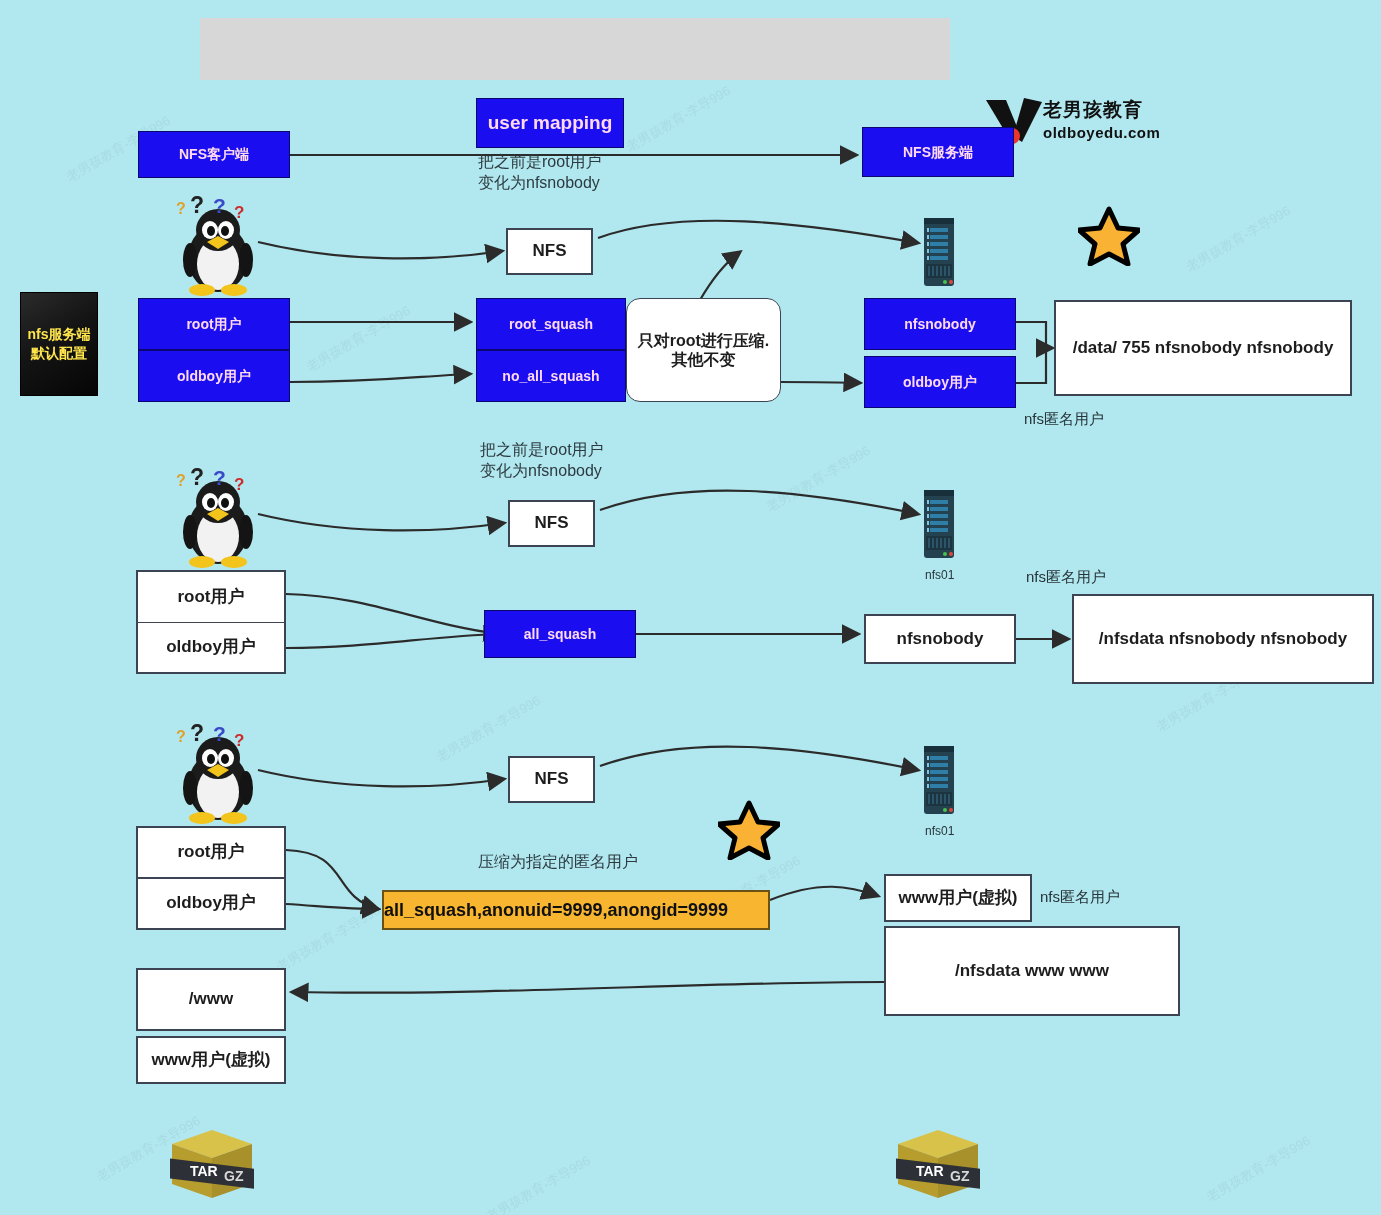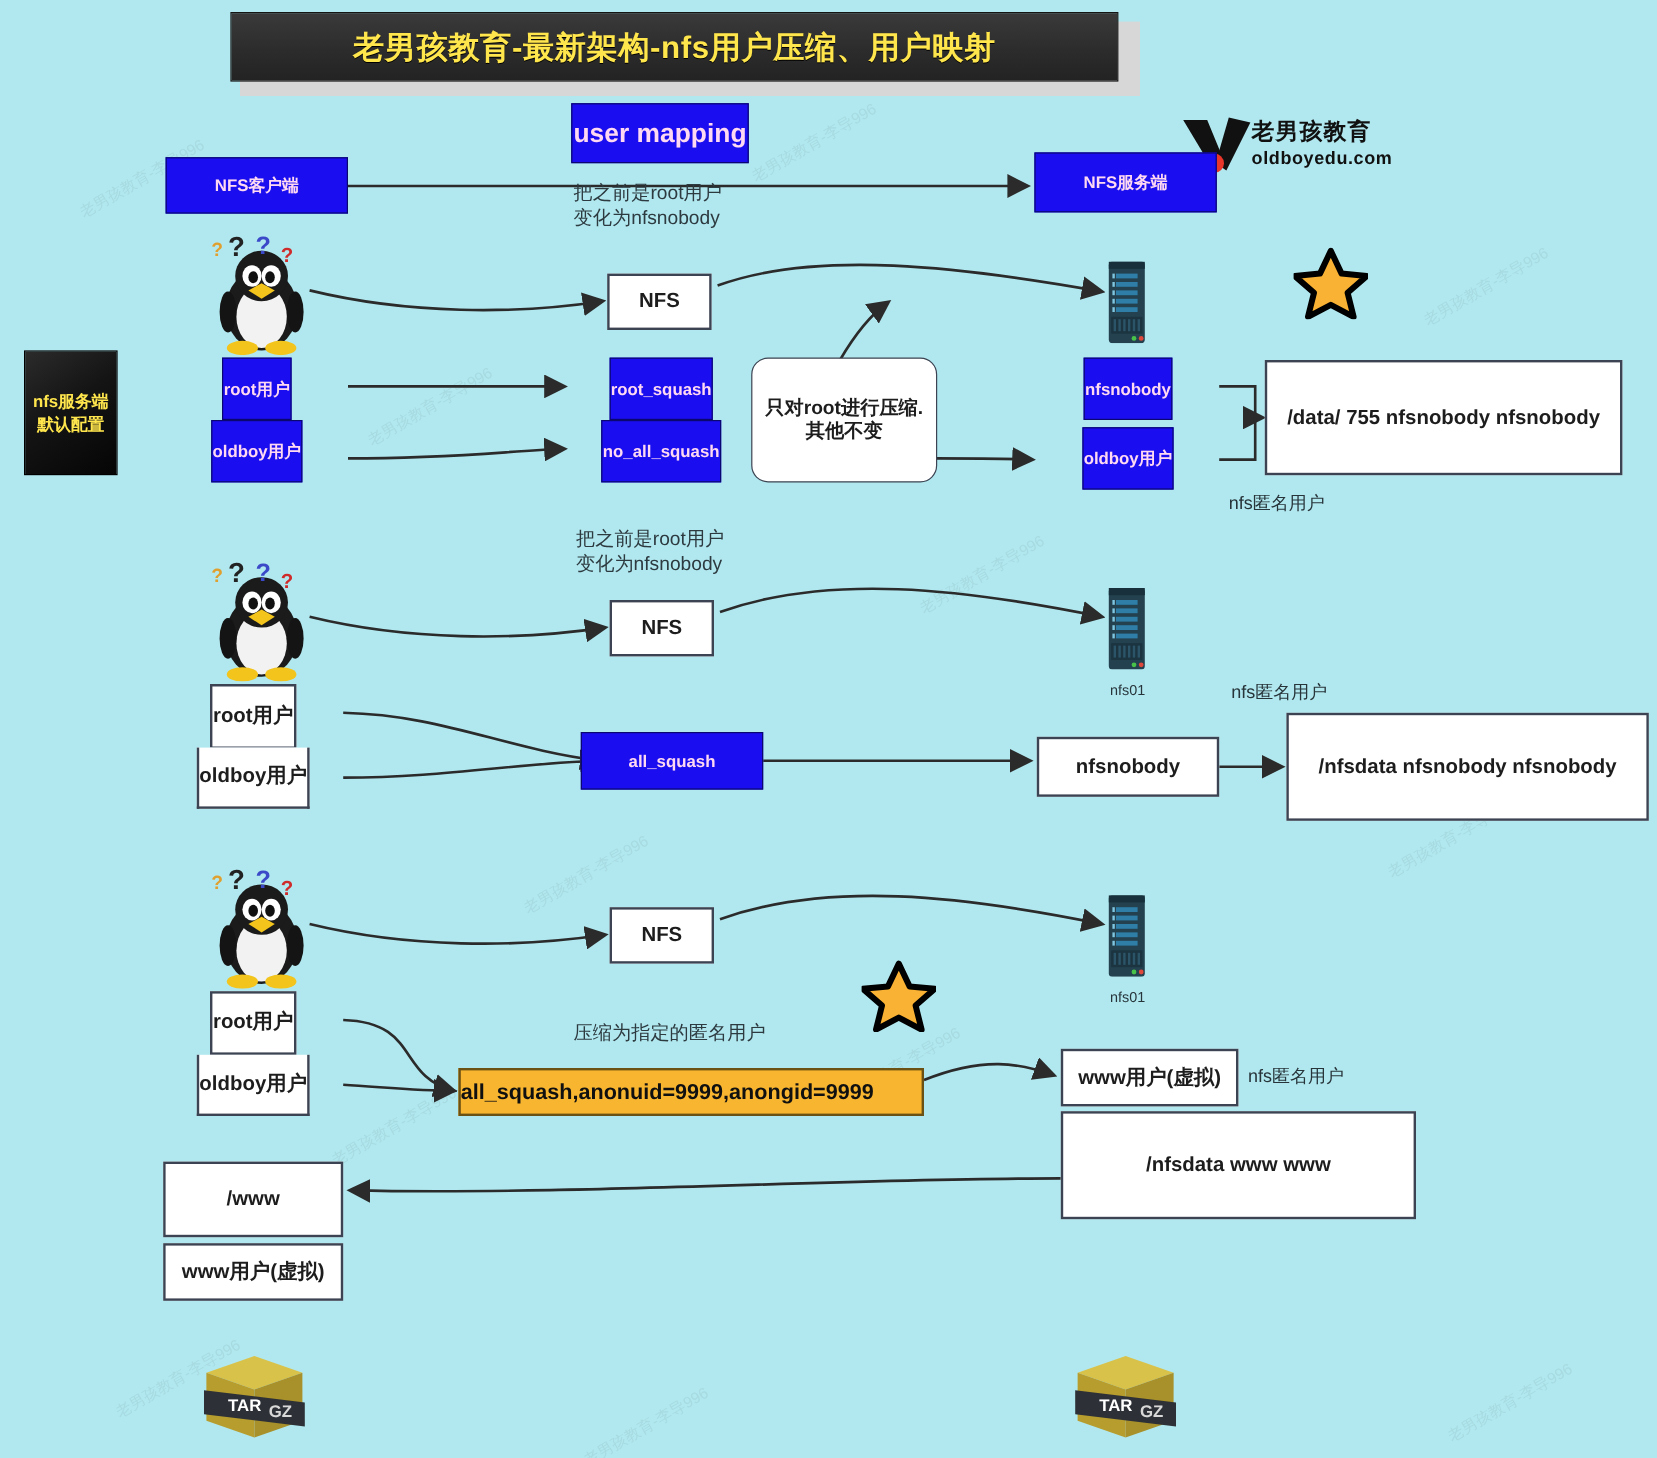--- a/index.html
+++ b/index.html
@@ -112,9 +112,6 @@
   <div class="wm" style="left:270px;top:930px;">老男孩教育-李导996</div>
 
   <div class="abs banner-shadow"></div>
-  <div class="abs banner">
-    <span>老男孩教育-最新架构-nfs用户压缩、用户映射</span>
-  </div>
 
   <svg class="logo" style="left:980px;top:92px;" width="70" height="56" viewBox="0 0 70 56">
     <polygon points="6,8 26,8 40,42 30,48" fill="#111"></polygon>

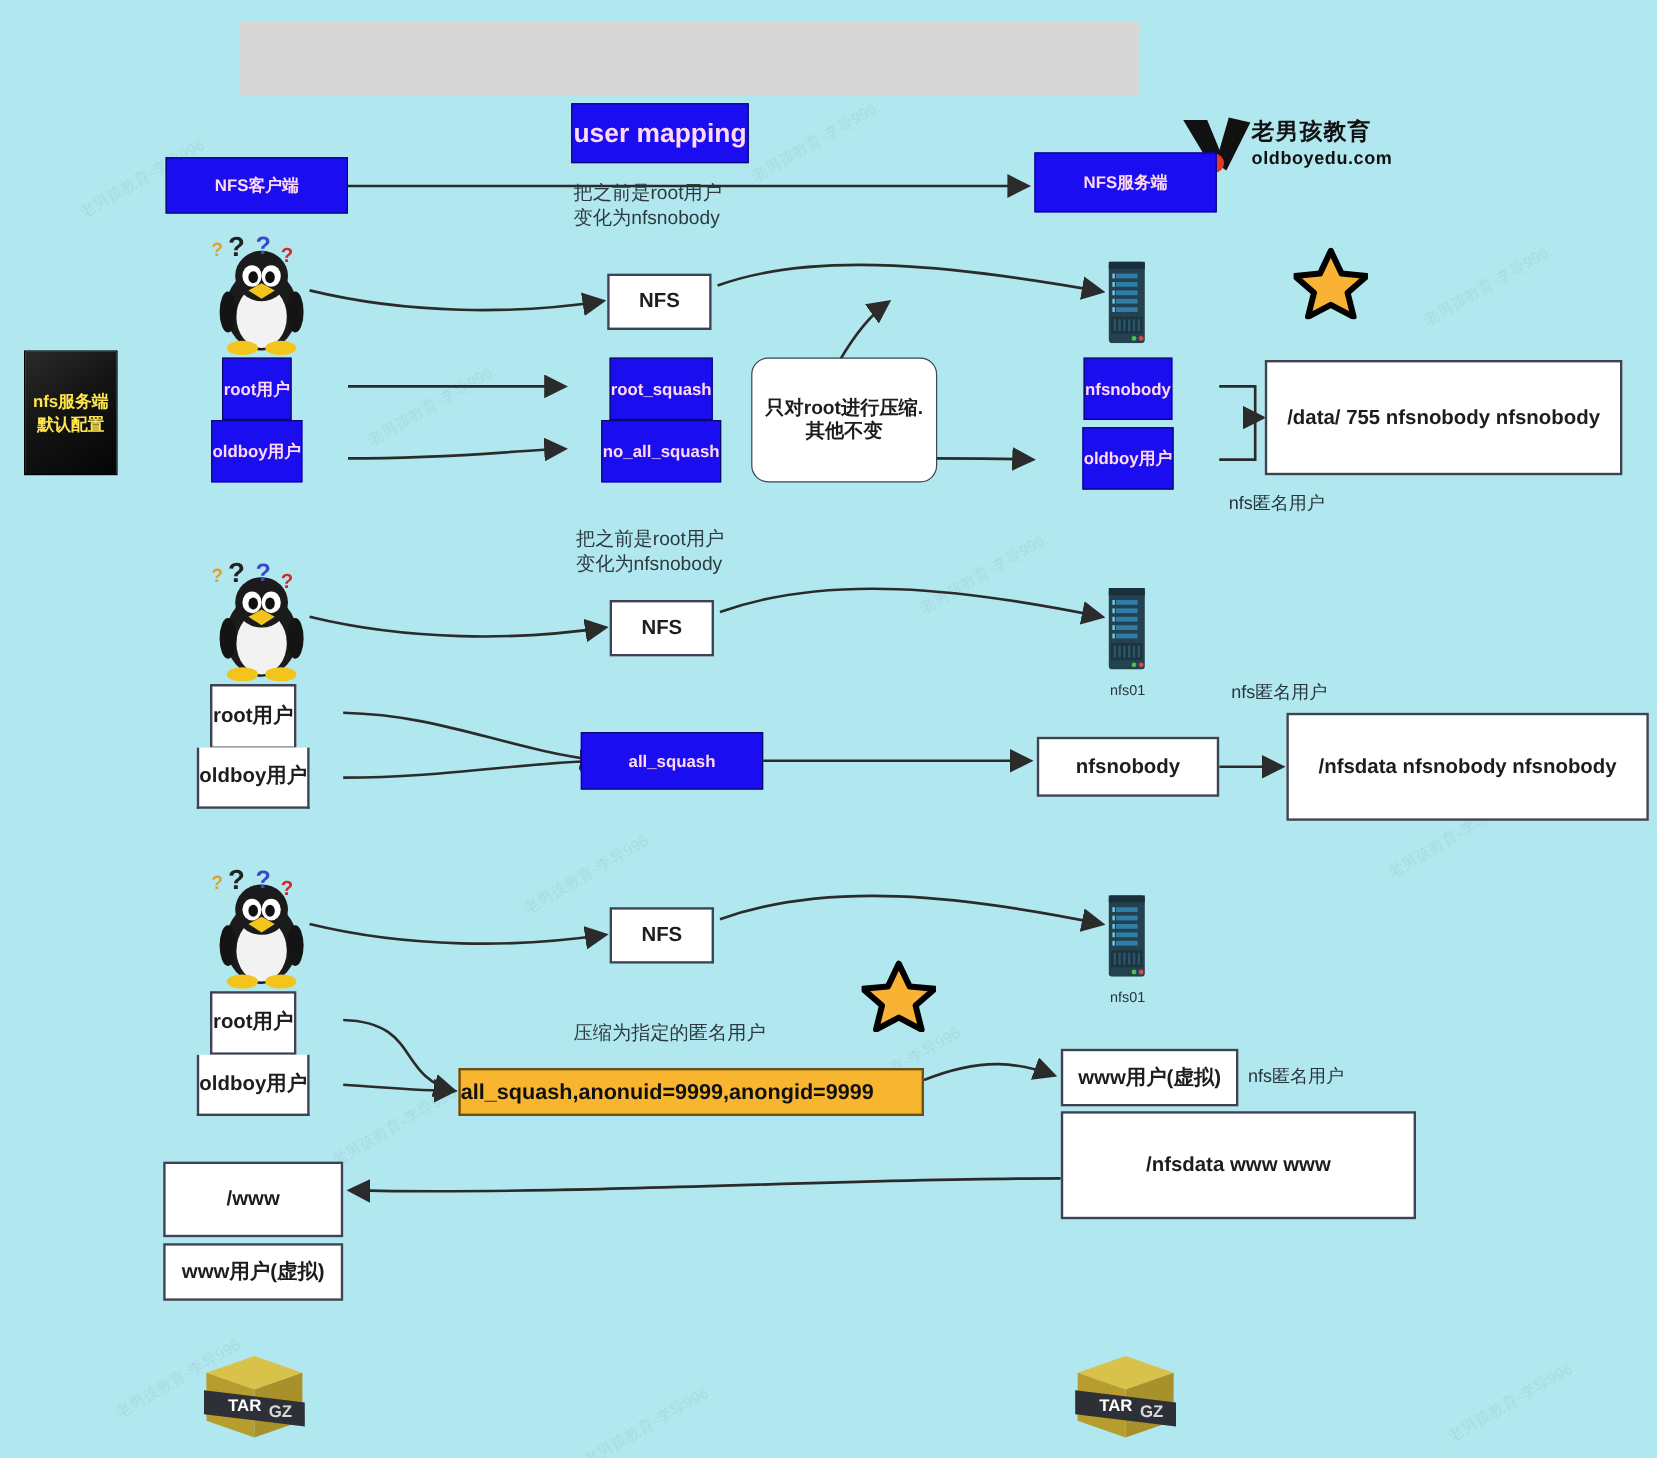--- a/index.html
+++ b/index.html
@@ -173,7 +173,7 @@
     </g>
   </svg>
 
-  <div class="abs bluebox" style="left:476px;top:86px;width:148px;height:50px;font-size:22px;">
+  <div class="abs bluebox" style="left:476px;top:98px;width:148px;height:50px;font-size:19px;">
     <span>user mapping</span>
   </div>
 

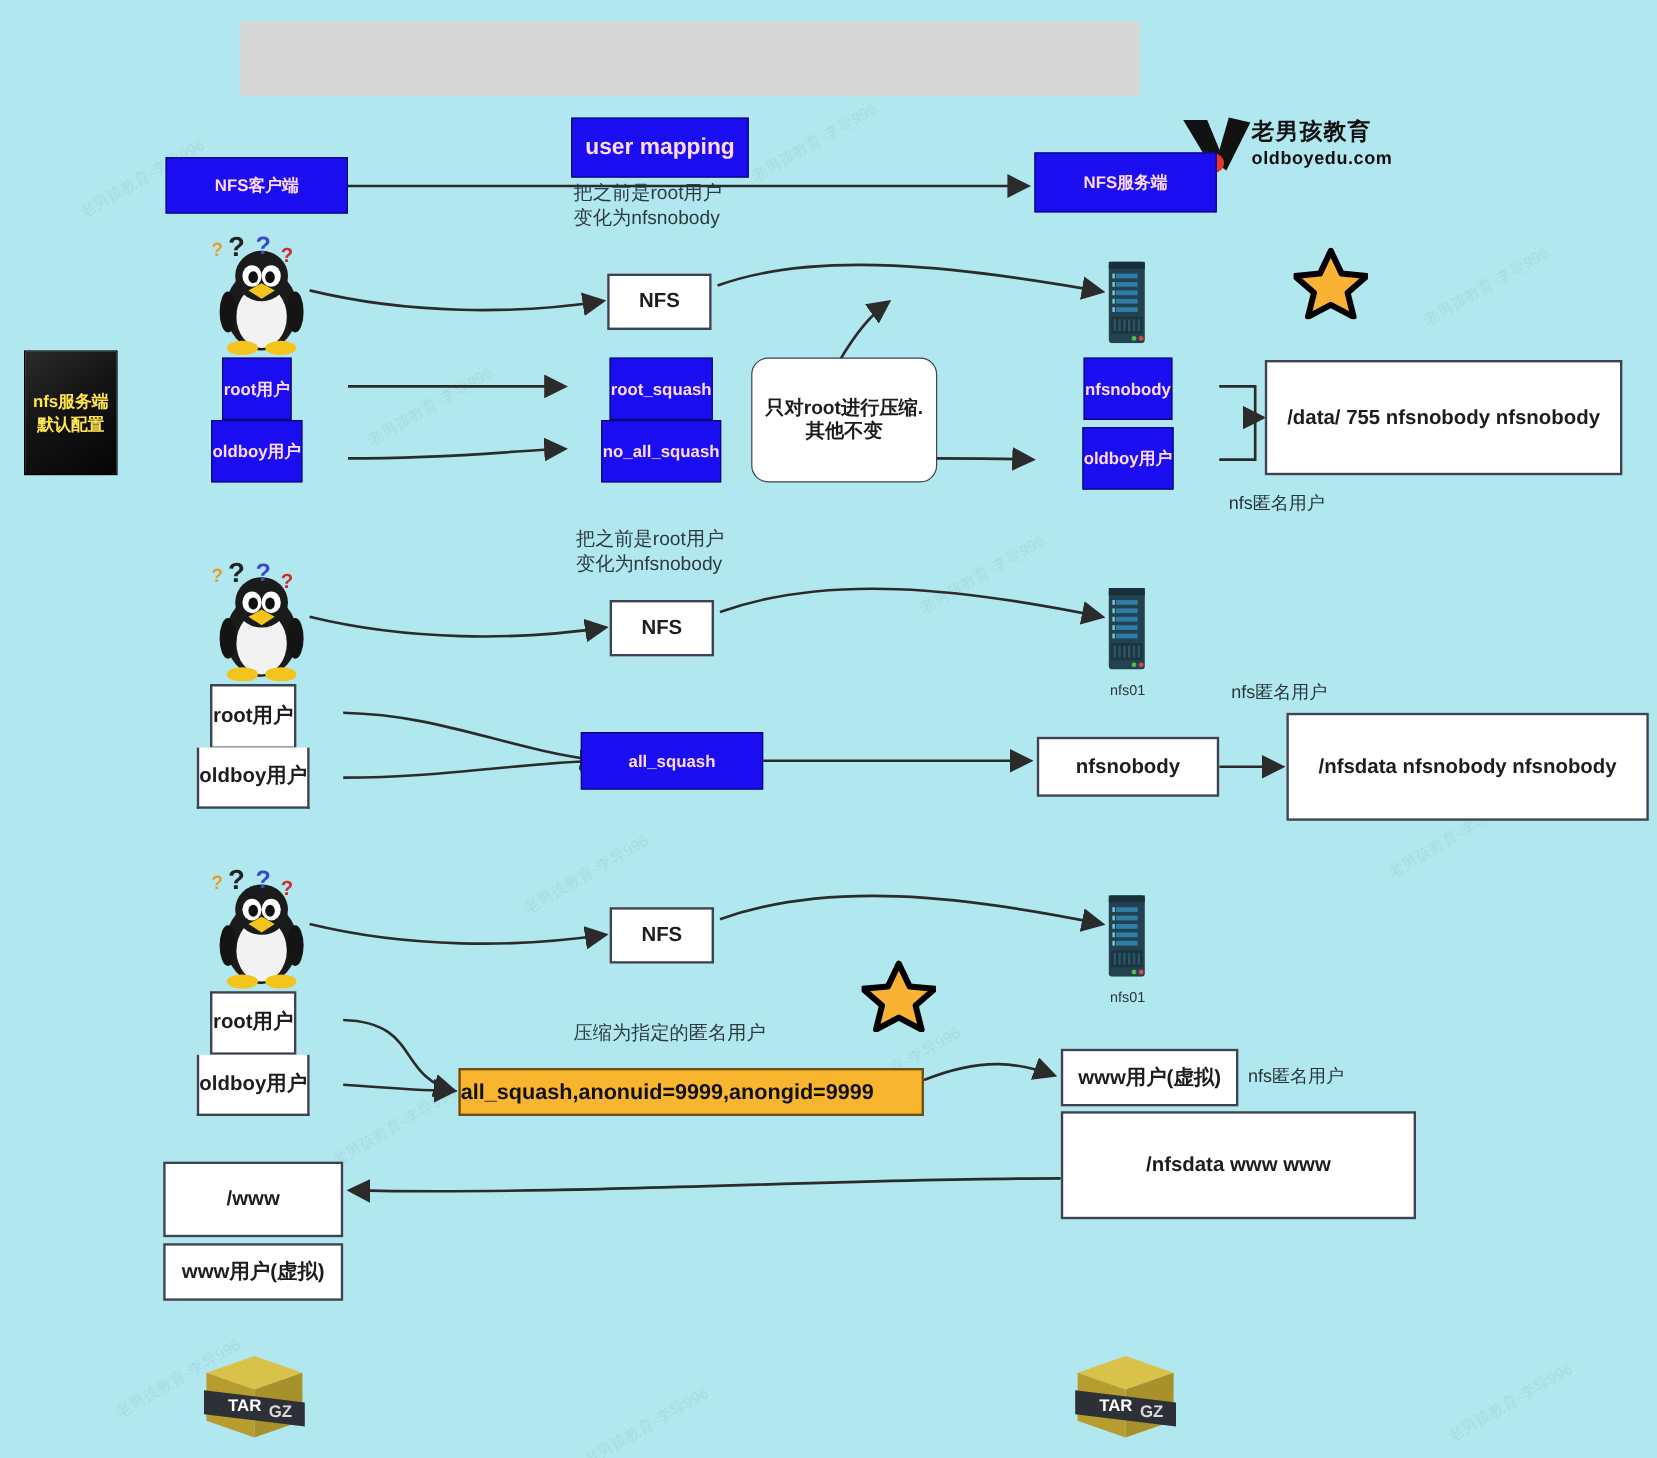--- a/index.html
+++ b/index.html
@@ -60,7 +60,7 @@
   .smalltext{color:#27343a;font-size:13px;}
 
   
-  .stack{display:flex;flex-direction:column;align-items:center;}
+  .stack{display:flex;flex-direction:column;}
   .stack > div{flex:1;display:flex;align-items:center;justify-content:center;}
 
   svg.wires{position:absolute;left:0;top:0;width:1381px;height:1215px;pointer-events:none;}

